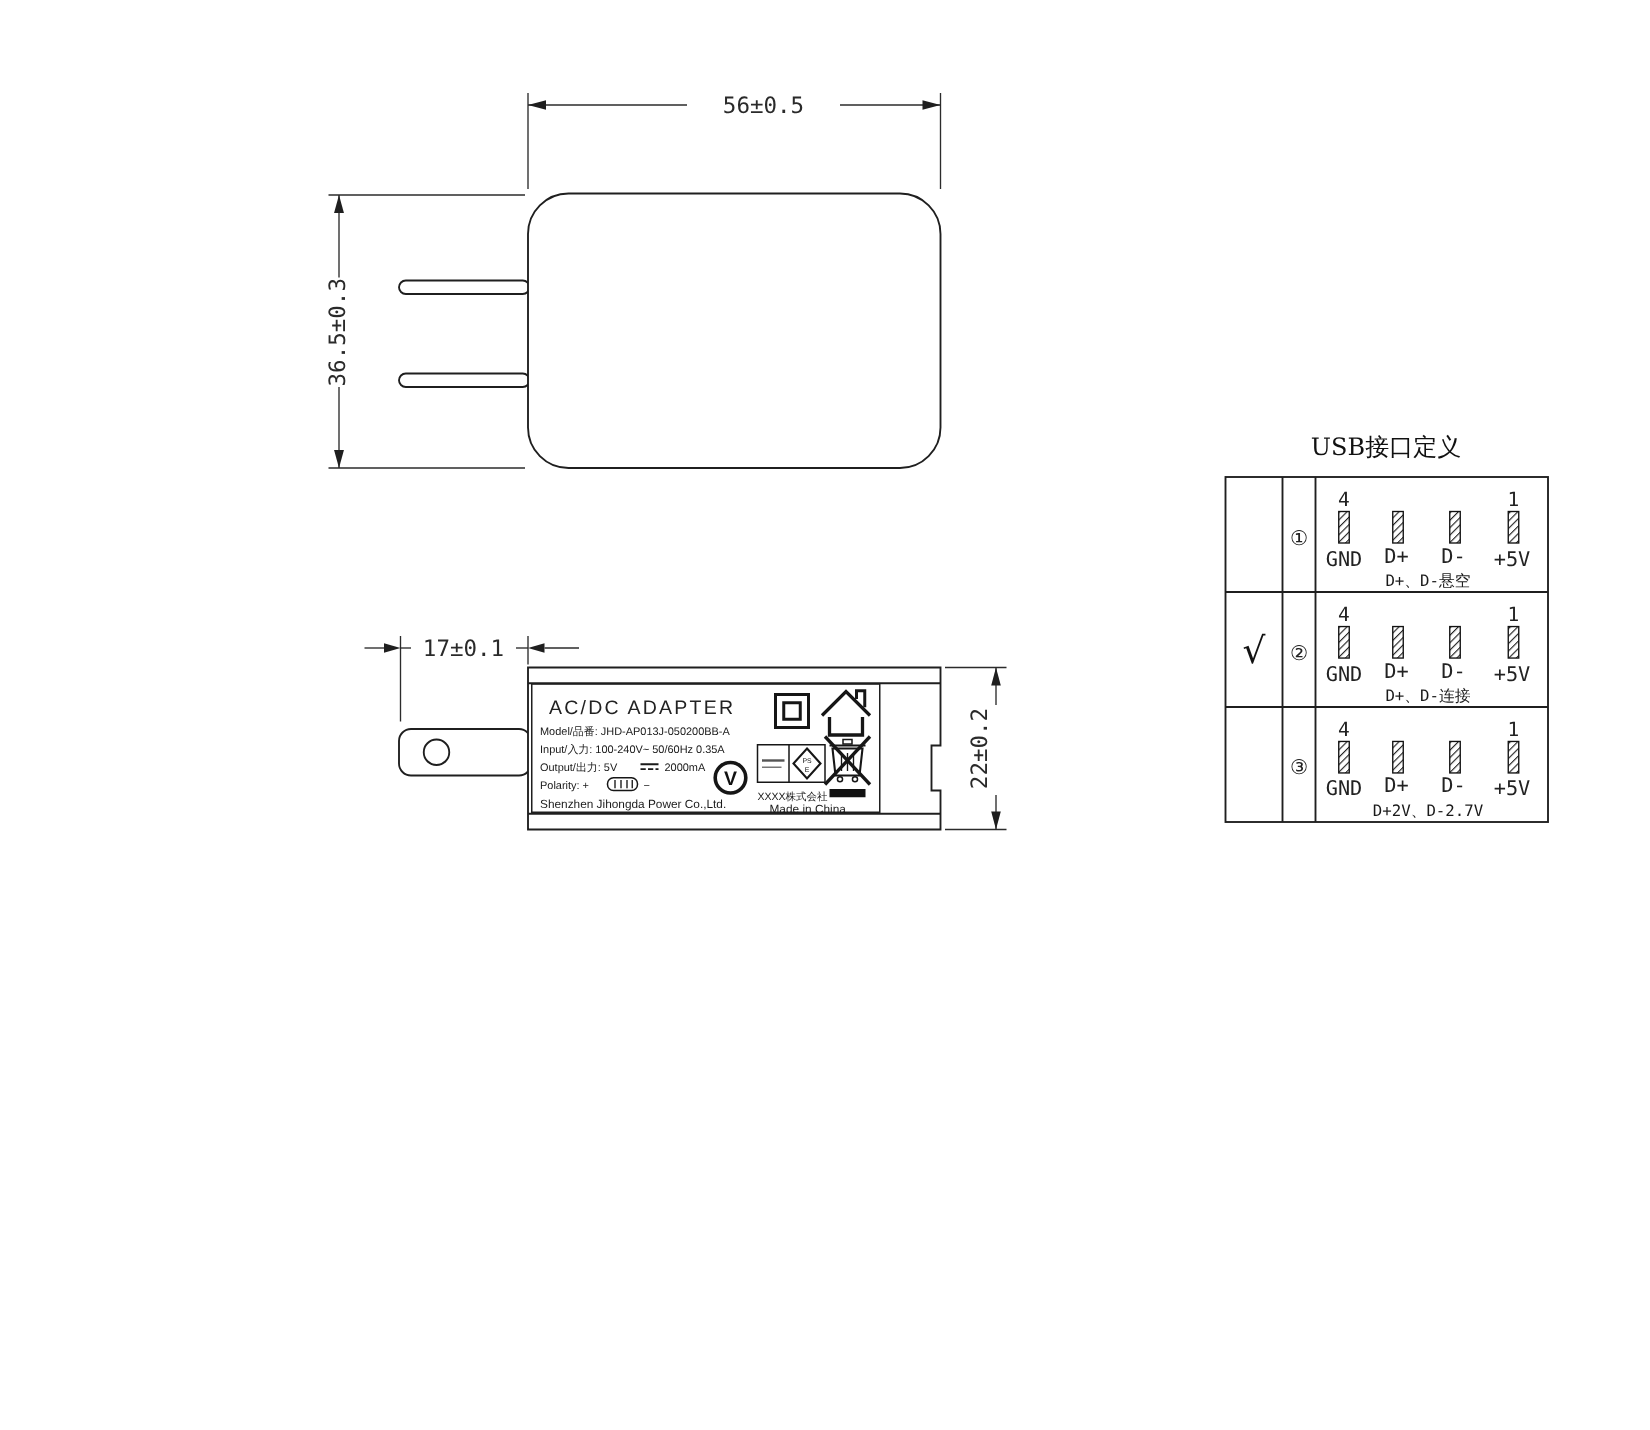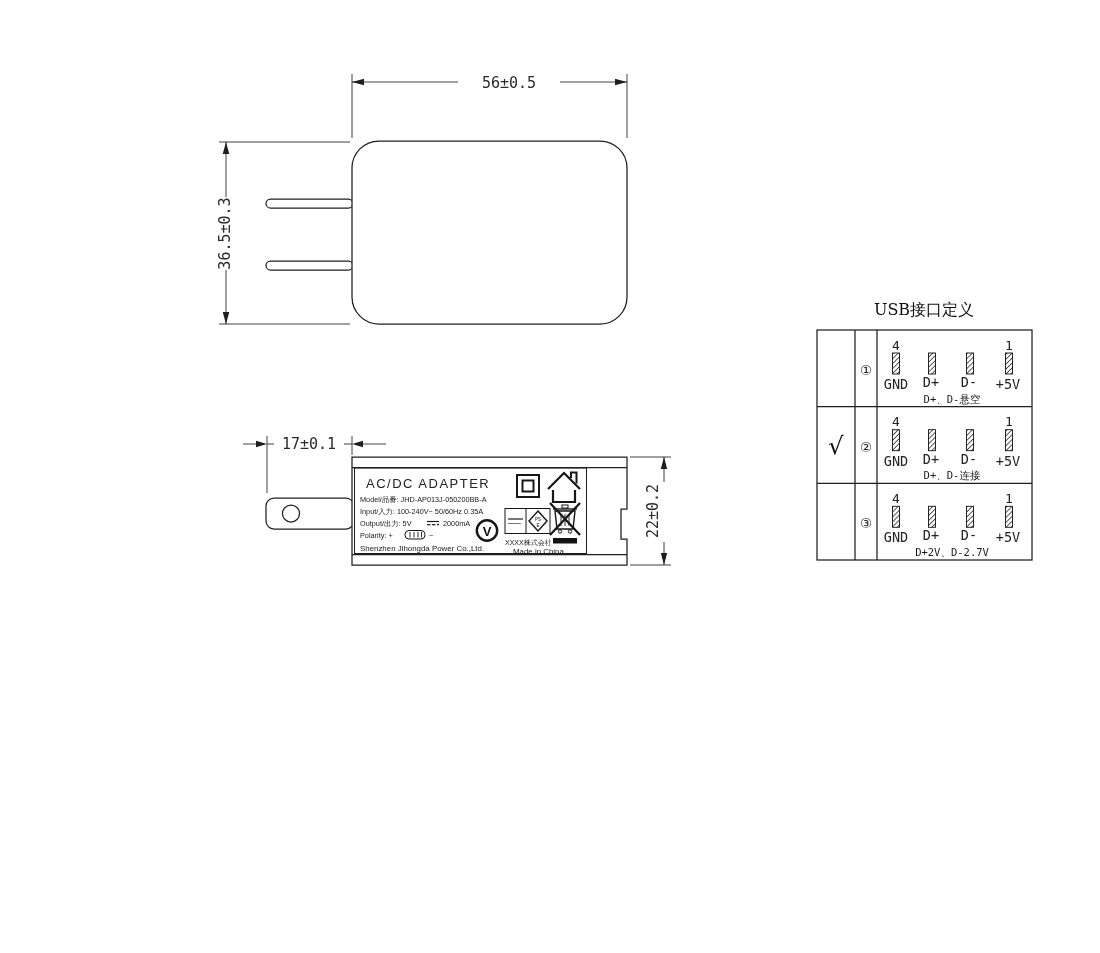--- a/index.html
+++ b/index.html
@@ -3,7 +3,7 @@
 <meta charset="utf-8">
 <style>
   html,body{margin:0;padding:0;background:#fff;}
-  #canvas{position:relative;width:1100px;height:675px;background:#fff;overflow:hidden;margin-top:12px;}
+  #canvas{position:relative;width:1100px;height:675px;background:#fff;overflow:hidden;}
   svg{display:block;}
   .oline{stroke:#1f1f1f;stroke-width:1.25;fill:none;}
   .ofill{stroke:#1f1f1f;stroke-width:1.25;fill:#fff;}

